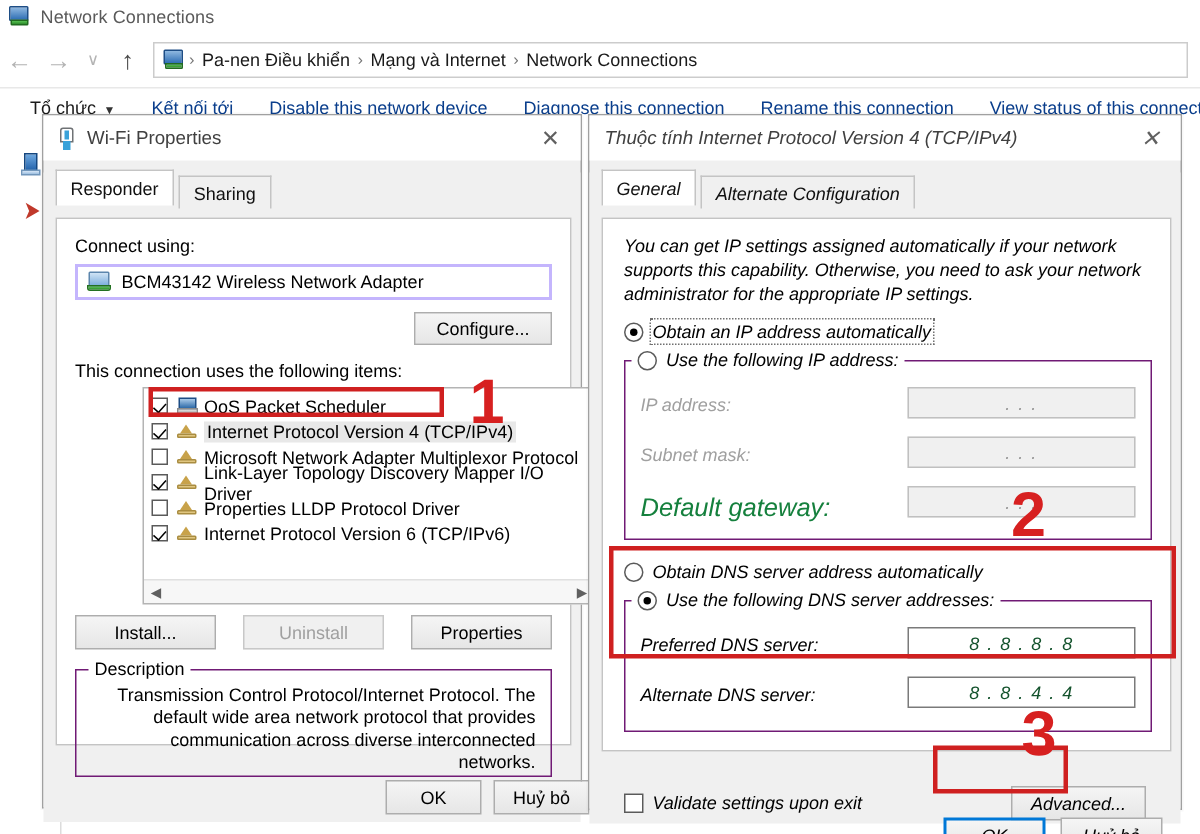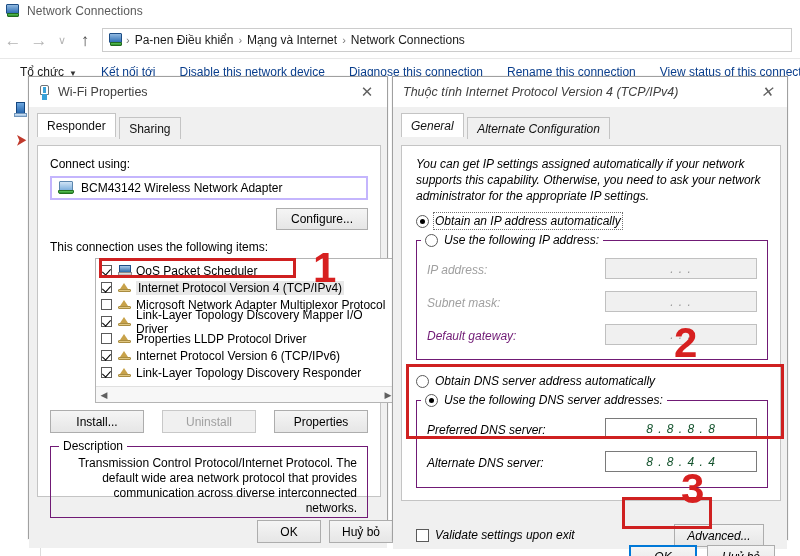--- a/index.html
+++ b/index.html
@@ -404,7 +404,7 @@
           <div style="position:absolute; left:10px; top:55px; font-size:12px; color:#a0a0a0;">Subnet mask:</div>
           <div class="ipbox" style="position:absolute; left:188px; top:50px; width:152px;">.    .    .</div>
 
-          <div style="position:absolute; left:10px; top:88px; font-size:12px; color:#701a75;">Default gateway:</div>
+          <div style="position:absolute; left:10px; top:88px; font-size:17px; color:#15803d;">Default gateway:</div>
           <div class="ipbox" style="position:absolute; left:188px; top:83px; width:152px;">.    .    .</div>
         </div>
 

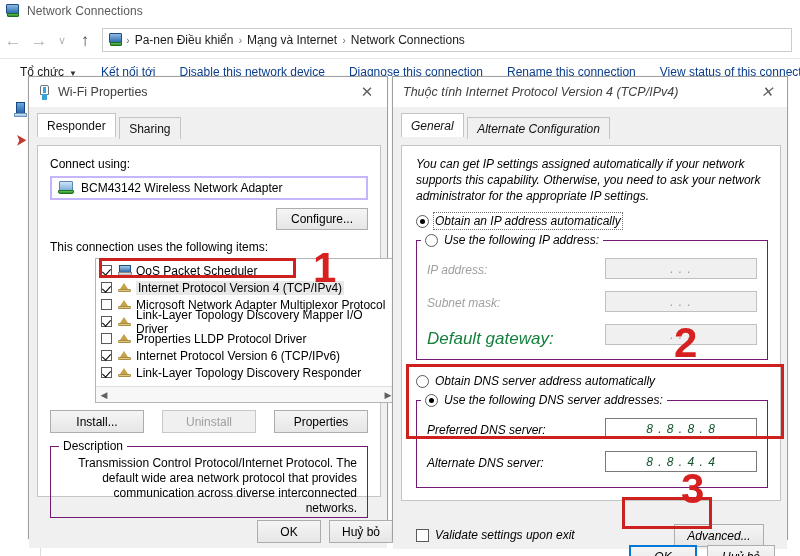--- a/index.html
+++ b/index.html
@@ -322,14 +322,6 @@
                 </span>
               <span>Internet Protocol Version 6 (TCP/IPv6)</span>
             </div>
-            <div class="li">
-              <span class="cbx on"></span>
-              <span class="proto-icon">
-                  <span class="cone"></span>
-                  <span class="plate"></span>
-                </span>
-              <span>Link-Layer Topology Discovery Responder</span>
-            </div>
           </div>
 
           <div class="vscroll">

